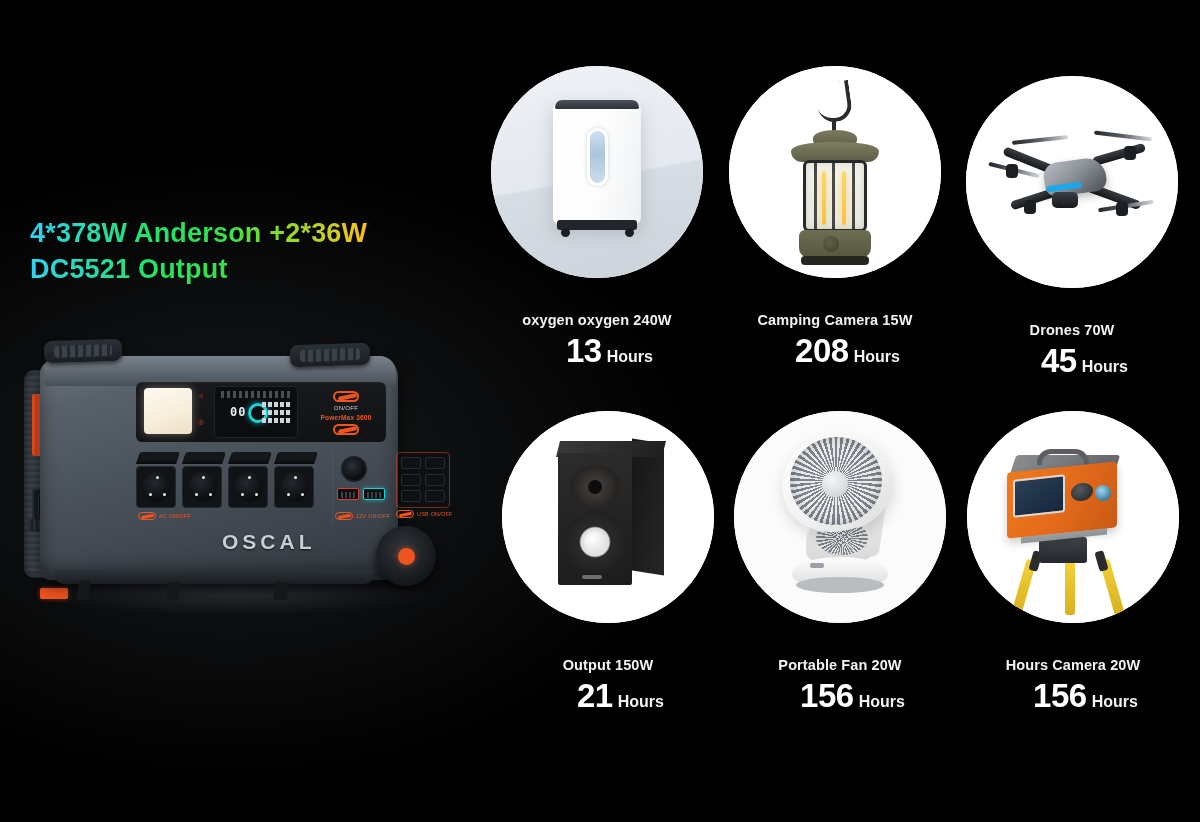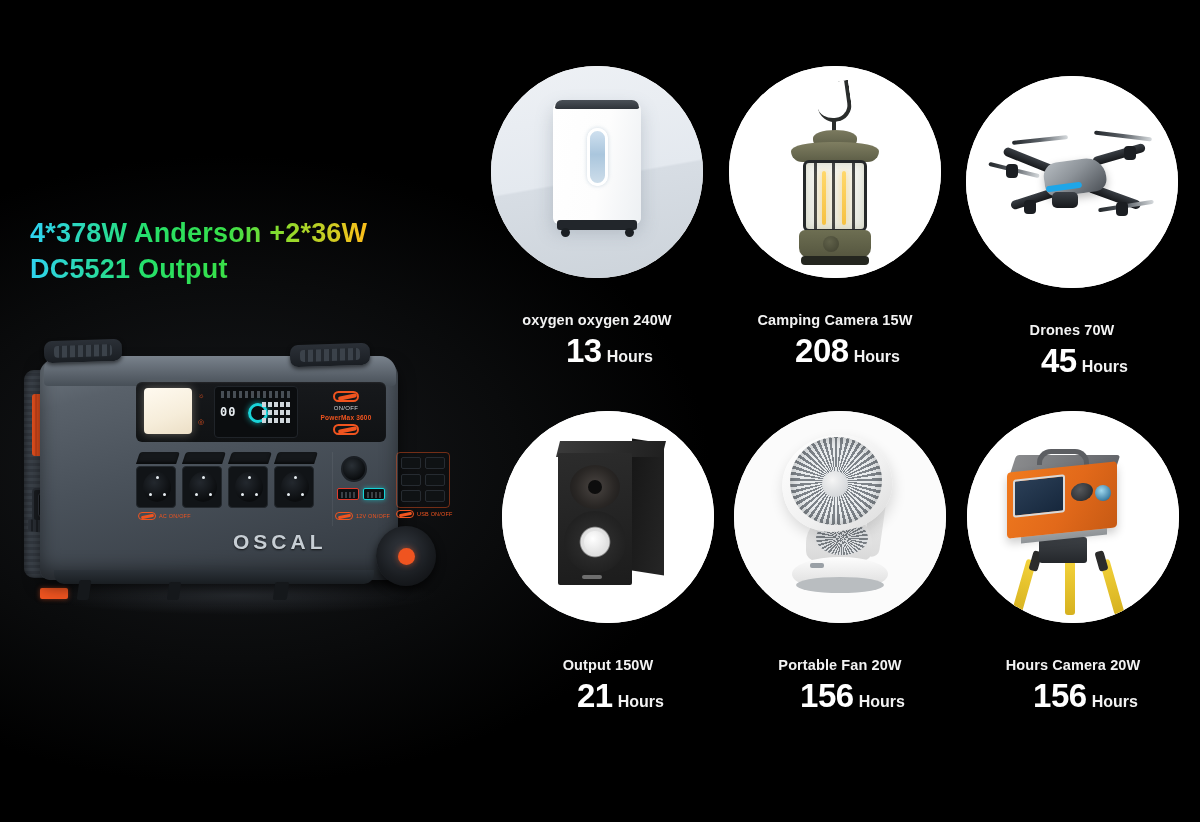--- a/index.html
+++ b/index.html
@@ -106,7 +106,7 @@
     position:absolute; left:33px; top:16px; width:20px; height:20px; border-radius:50%;
     border:3px solid #19d3d8; box-shadow:0 0 6px rgba(25,211,216,.7);
   }
-  .lcd-digits{ position:absolute; left:5px; top:18px; color:#e9eef2; font-size:12px; font-weight:bold;
+  .lcd-digits{ position:absolute; left:15px; top:18px; color:#e9eef2; font-size:12px; font-weight:bold;
                font-family:"DejaVu Sans Mono",monospace; letter-spacing:1px;}
   .lcd-rows{ position:absolute; right:5px; top:15px; width:30px; }
   .lcd-rows span{ display:block; height:5px; margin-bottom:3px;

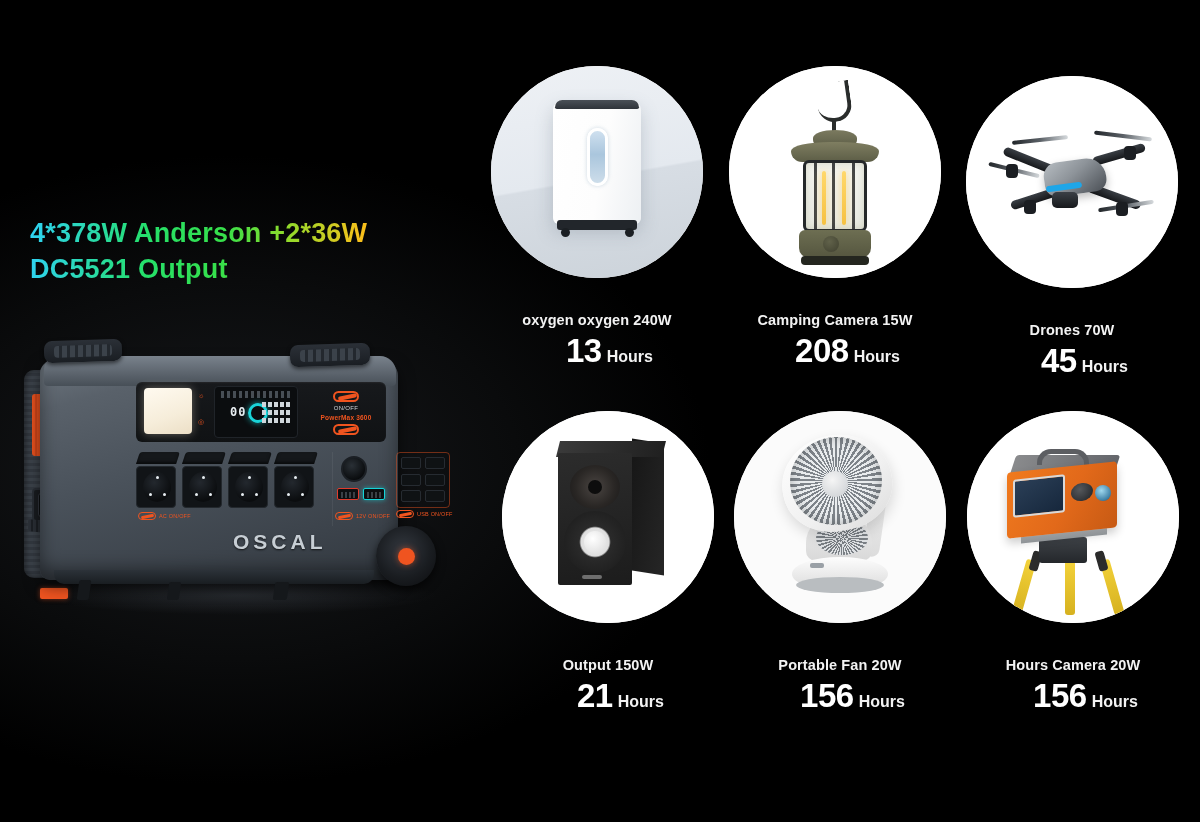--- a/index.html
+++ b/index.html
@@ -162,7 +162,7 @@
             border-radius:4px; padding:4px; display:grid; grid-template-columns:1fr 1fr; gap:4px; }
   .usb-p{ background:#0f1214; border-radius:2px; height:12px; border:1px solid #262b31; }
   .st-logo{
-    position:absolute; left:215px; top:200px; color:#c7ced4; font-size:21px;
+    position:absolute; left:204px; top:200px; color:#c7ced4; font-size:21px;
     font-weight:bold; letter-spacing:4px;
     text-shadow:0 1px 2px rgba(0,0,0,.7);
   }

